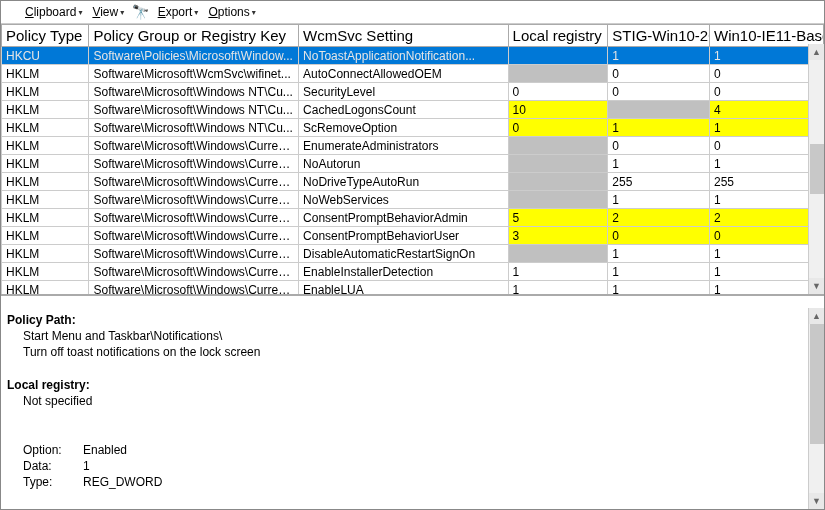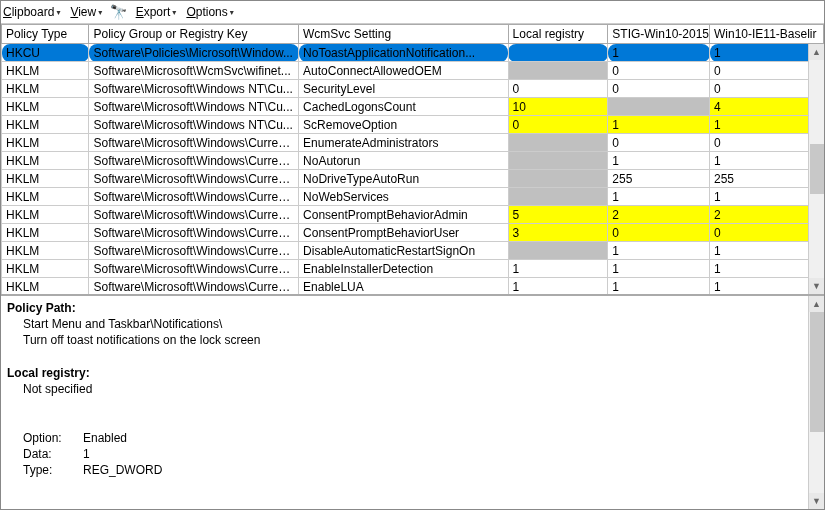--- a/index.html
+++ b/index.html
@@ -18,7 +18,7 @@
     display: flex;
     align-items: center;
     gap: 6px;
-    padding: 3px 0;
+    padding: 3px 22px;
     background: #fff;
     border-bottom: 1px solid #ccc;
     font-size: 12px;

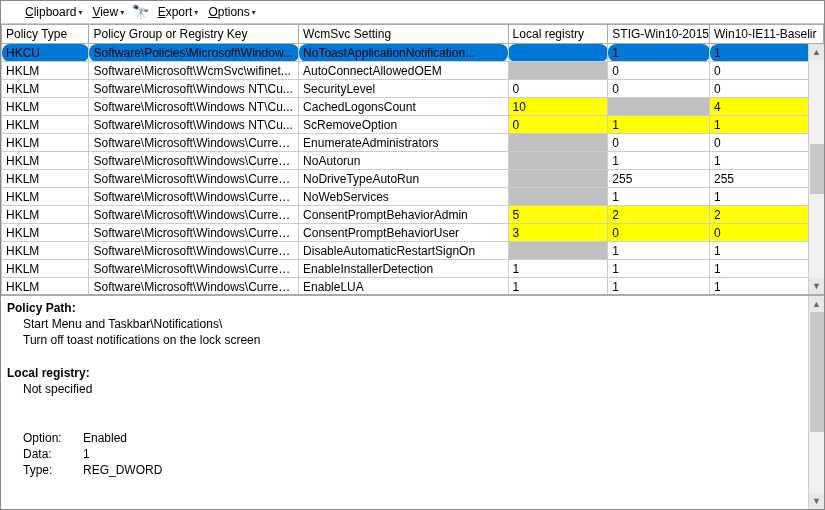--- a/index.html
+++ b/index.html
@@ -69,7 +69,7 @@
     text-align: left;
     font-weight: normal;
     padding: 2px 4px;
-    font-size: 12px;
+    font-size: 15px;
     white-space: nowrap;
     overflow: hidden;
     position: sticky;

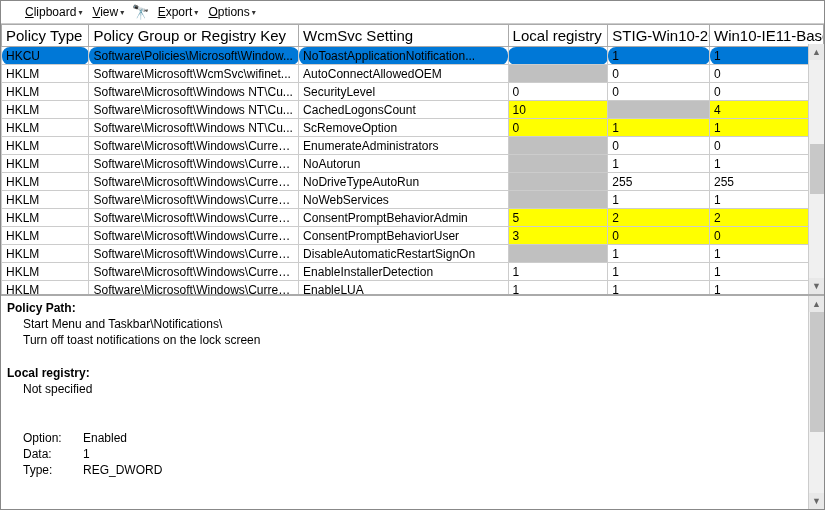--- a/index.html
+++ b/index.html
@@ -87,8 +87,7 @@
   }
   tr.selected td {
     background: #0078d7 !important;
-    color: #000000;
-    border-radius: 8px;
+    color: #e5e5e5;
   }
   td.gray { background: #c0c0c0 !important; }
   td.yellow { background: #ffff00 !important; }

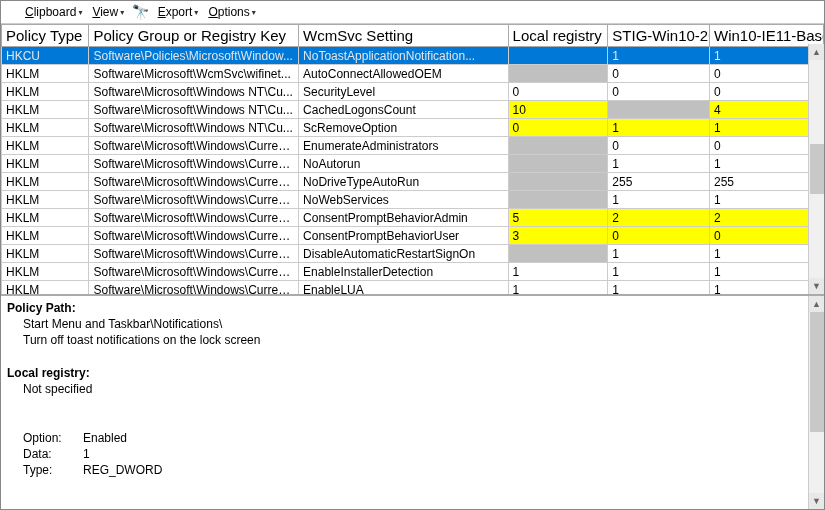--- a/index.html
+++ b/index.html
@@ -124,6 +124,7 @@
     flex: 1;
     position: relative;
     overflow: hidden;
+    margin-top: 12px;
   }
   .detail {
     padding: 4px 6px;

